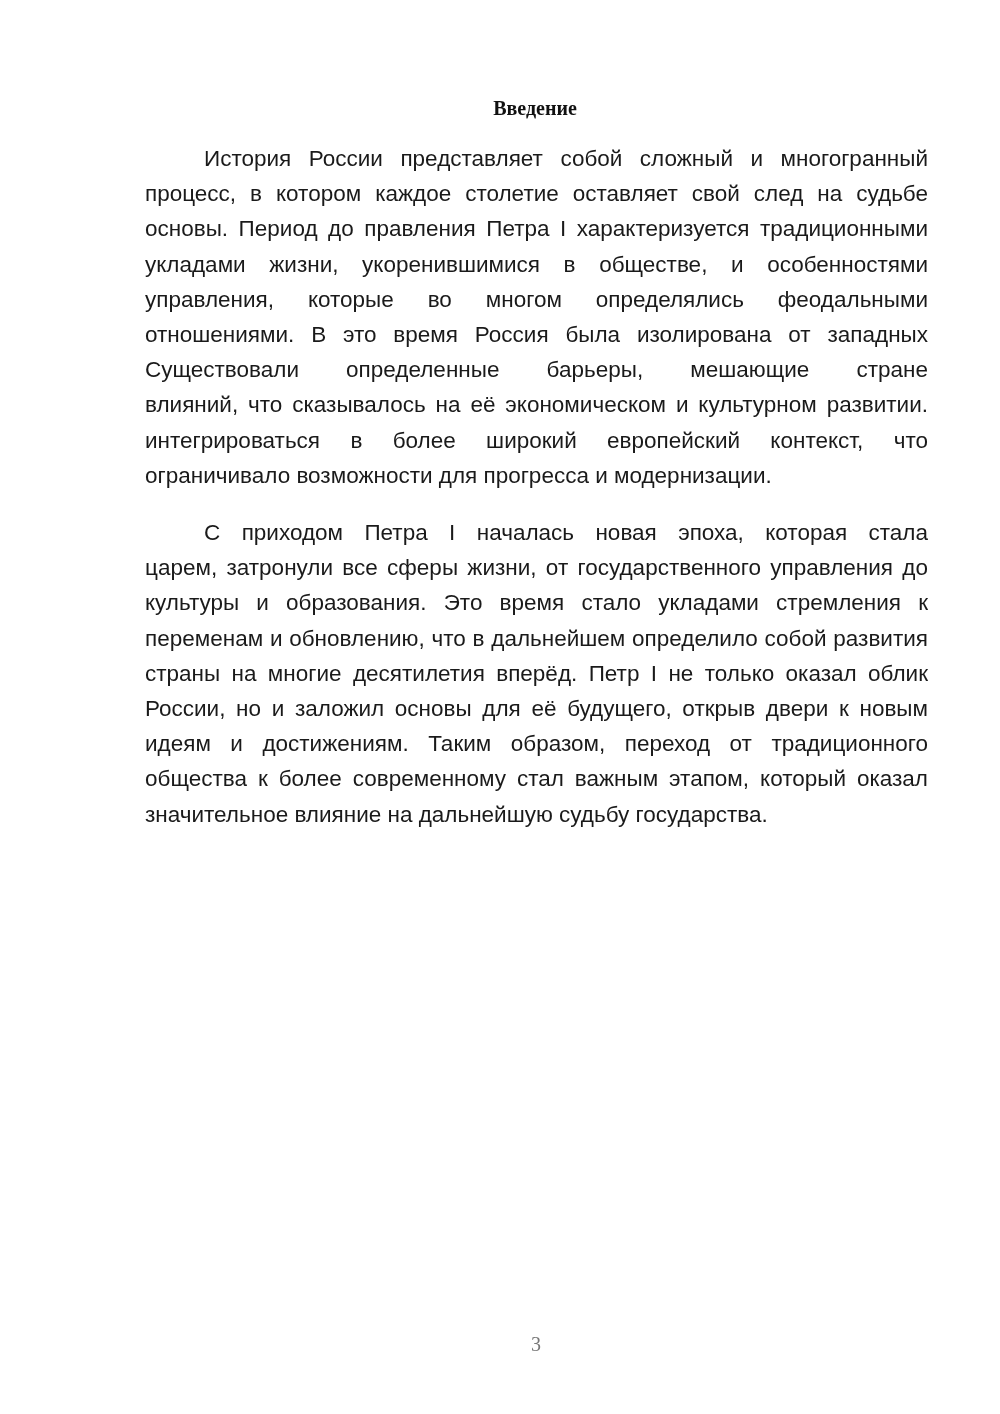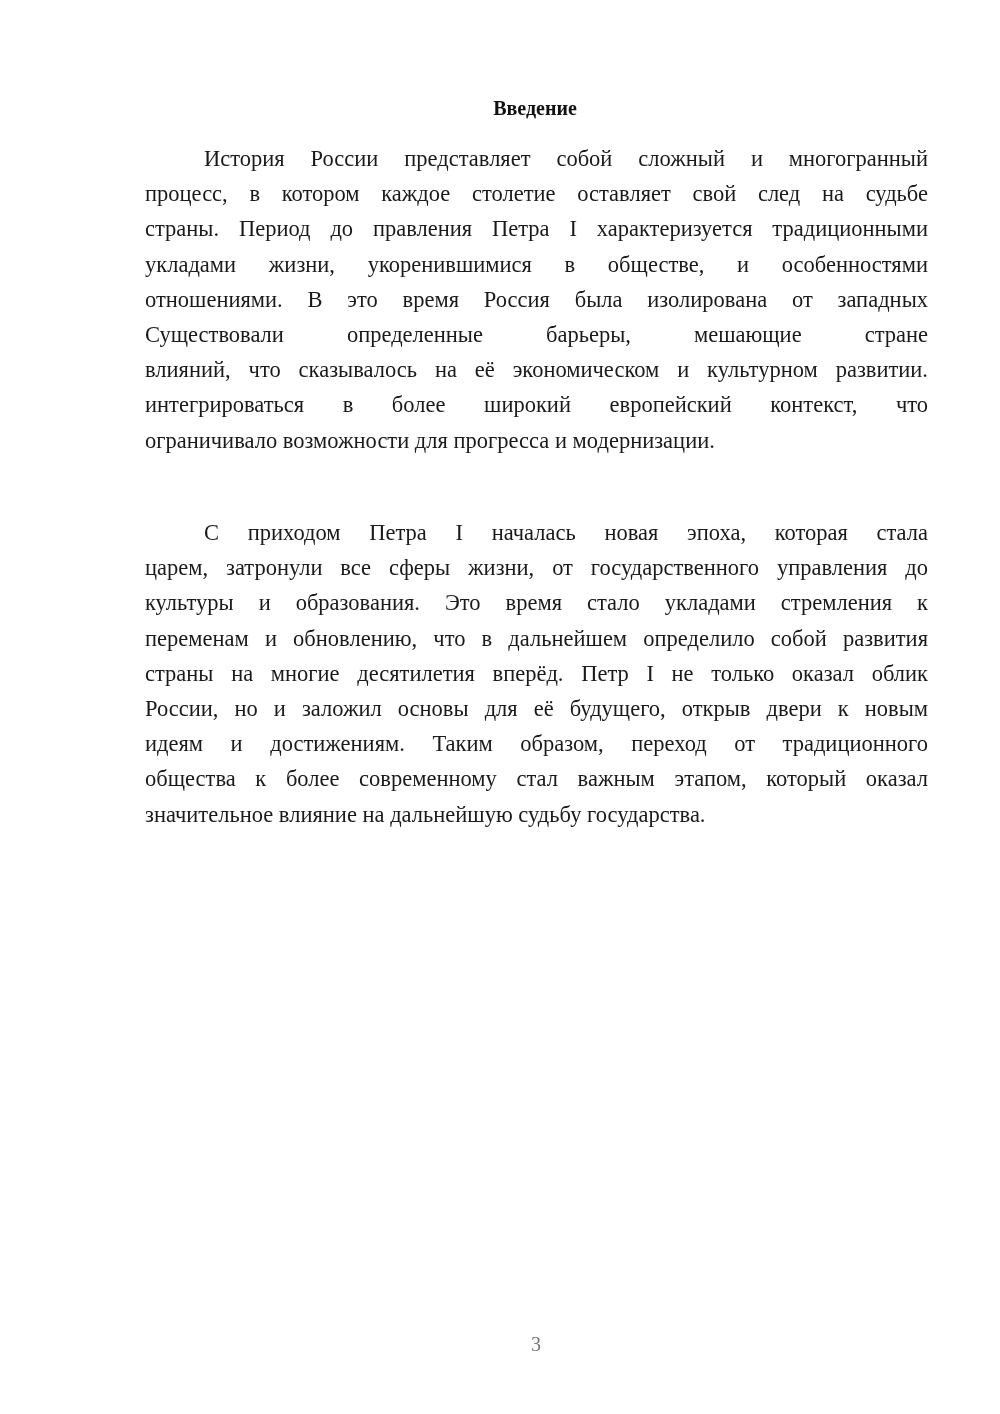--- a/index.html
+++ b/index.html
@@ -12,7 +12,7 @@
     }
     .para { position: absolute; left: 145px; width: 783px; }
     .line {
-      font-family: Liberation Serif, serif; font-size: 22.5px; color: #1a1a1a;
+      font-family: Liberation Sans, sans-serif; font-size: 22.5px; color: #1a1a1a;
       height: 35.2px; line-height: 35.2px; white-space: nowrap;
       text-align: justify; text-align-last: justify; overflow: hidden;
     }

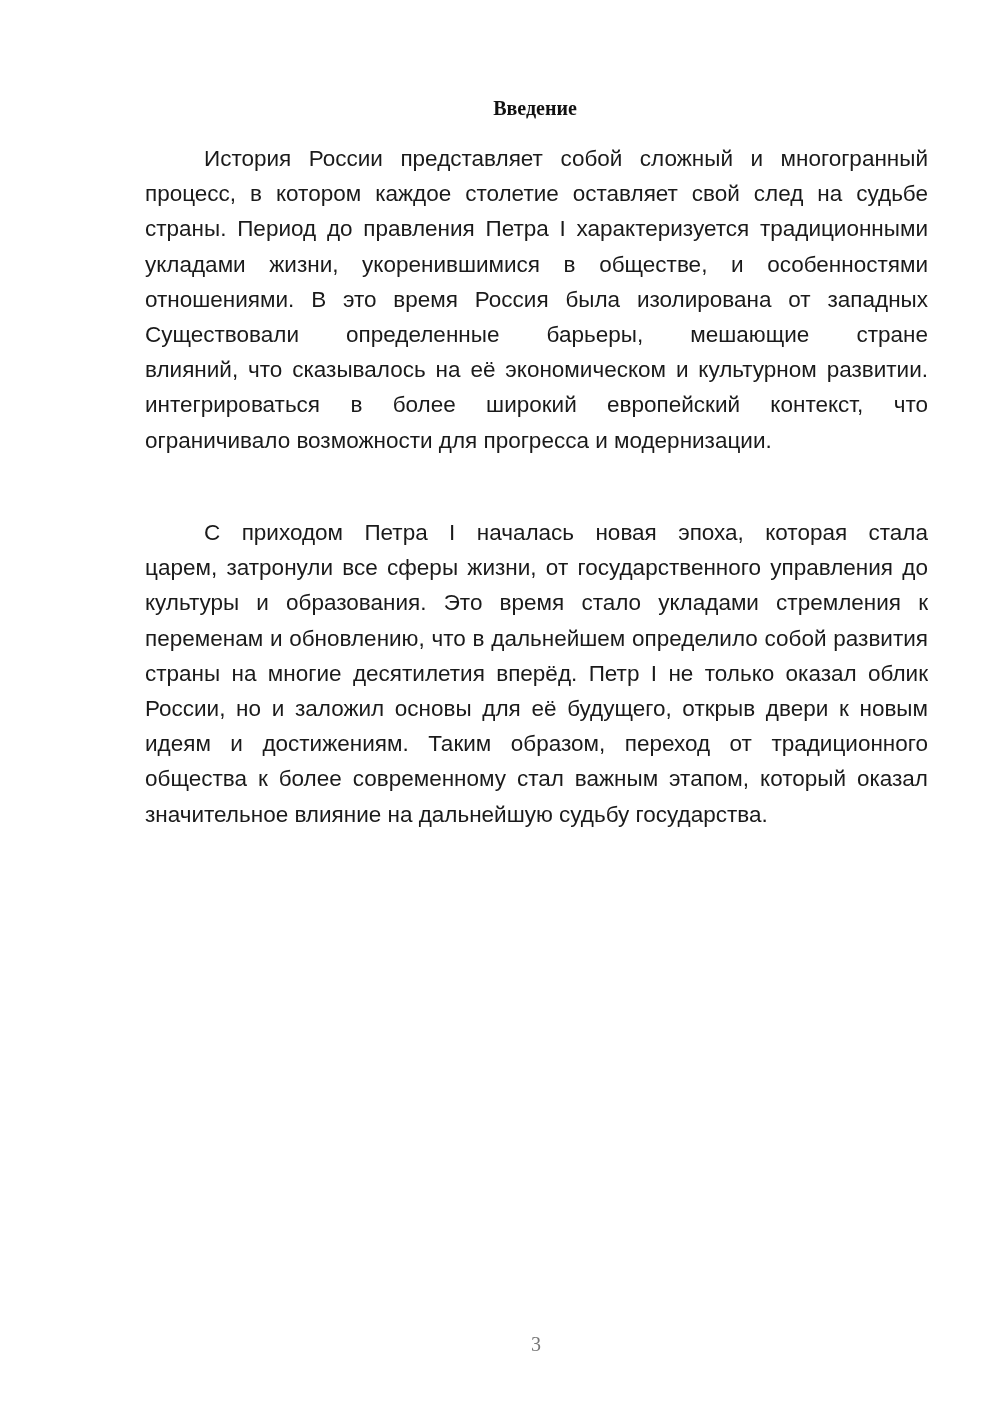--- a/index.html
+++ b/index.html
@@ -32,7 +32,7 @@
   <div class="para" style="top:141px;">
     <div class="line first">История России представляет собой сложный и многогранный</div>
     <div class="line">процесс, в котором каждое столетие оставляет свой след на судьбе</div>
-    <div class="line">страны. Период до правления Петра I характеризуется традиционными</div>
+    <div class="line">основы. Период до правления Петра I характеризуется традиционными</div>
     <div class="line">укладами жизни, укоренившимися в обществе, и особенностями</div>
     <div class="line">отношениями. В это время Россия была изолирована от западных</div>
     <div class="line">Существовали определенные барьеры, мешающие стране</div>

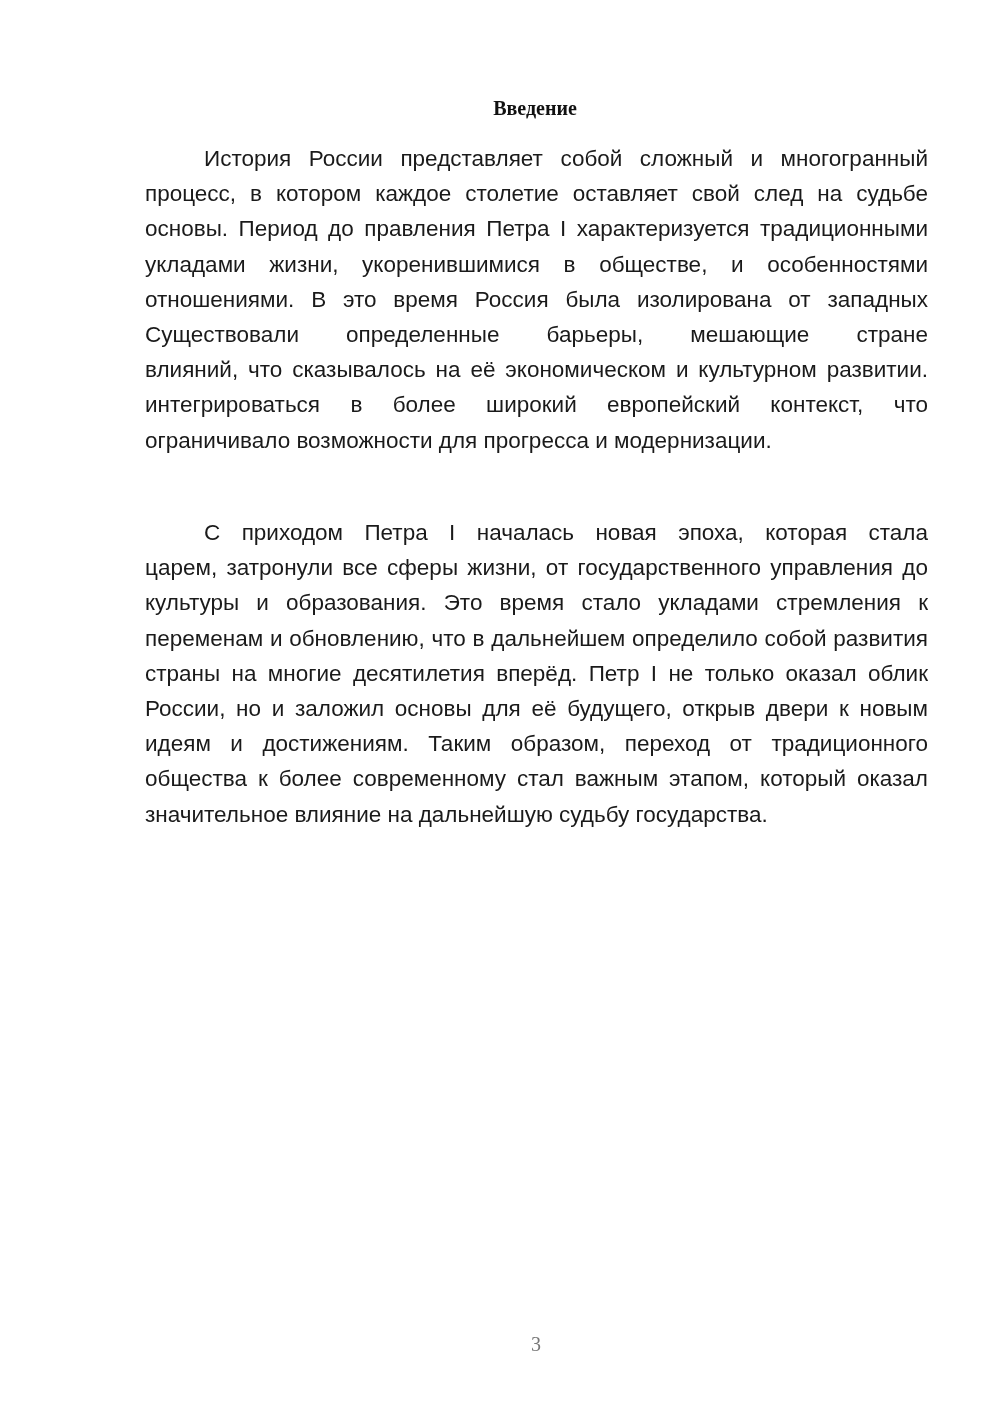--- a/index.html
+++ b/index.html
@@ -34,6 +34,7 @@
     <div class="line">процесс, в котором каждое столетие оставляет свой след на судьбе</div>
     <div class="line">основы. Период до правления Петра I характеризуется традиционными</div>
     <div class="line">укладами жизни, укоренившимися в обществе, и особенностями</div>
+    <div class="line">управления, которые во многом определялись феодальными</div>
     <div class="line">отношениями. В это время Россия была изолирована от западных</div>
     <div class="line">Существовали определенные барьеры, мешающие стране</div>
     <div class="line">влияний, что сказывалось на её экономическом и культурном развитии.</div>

